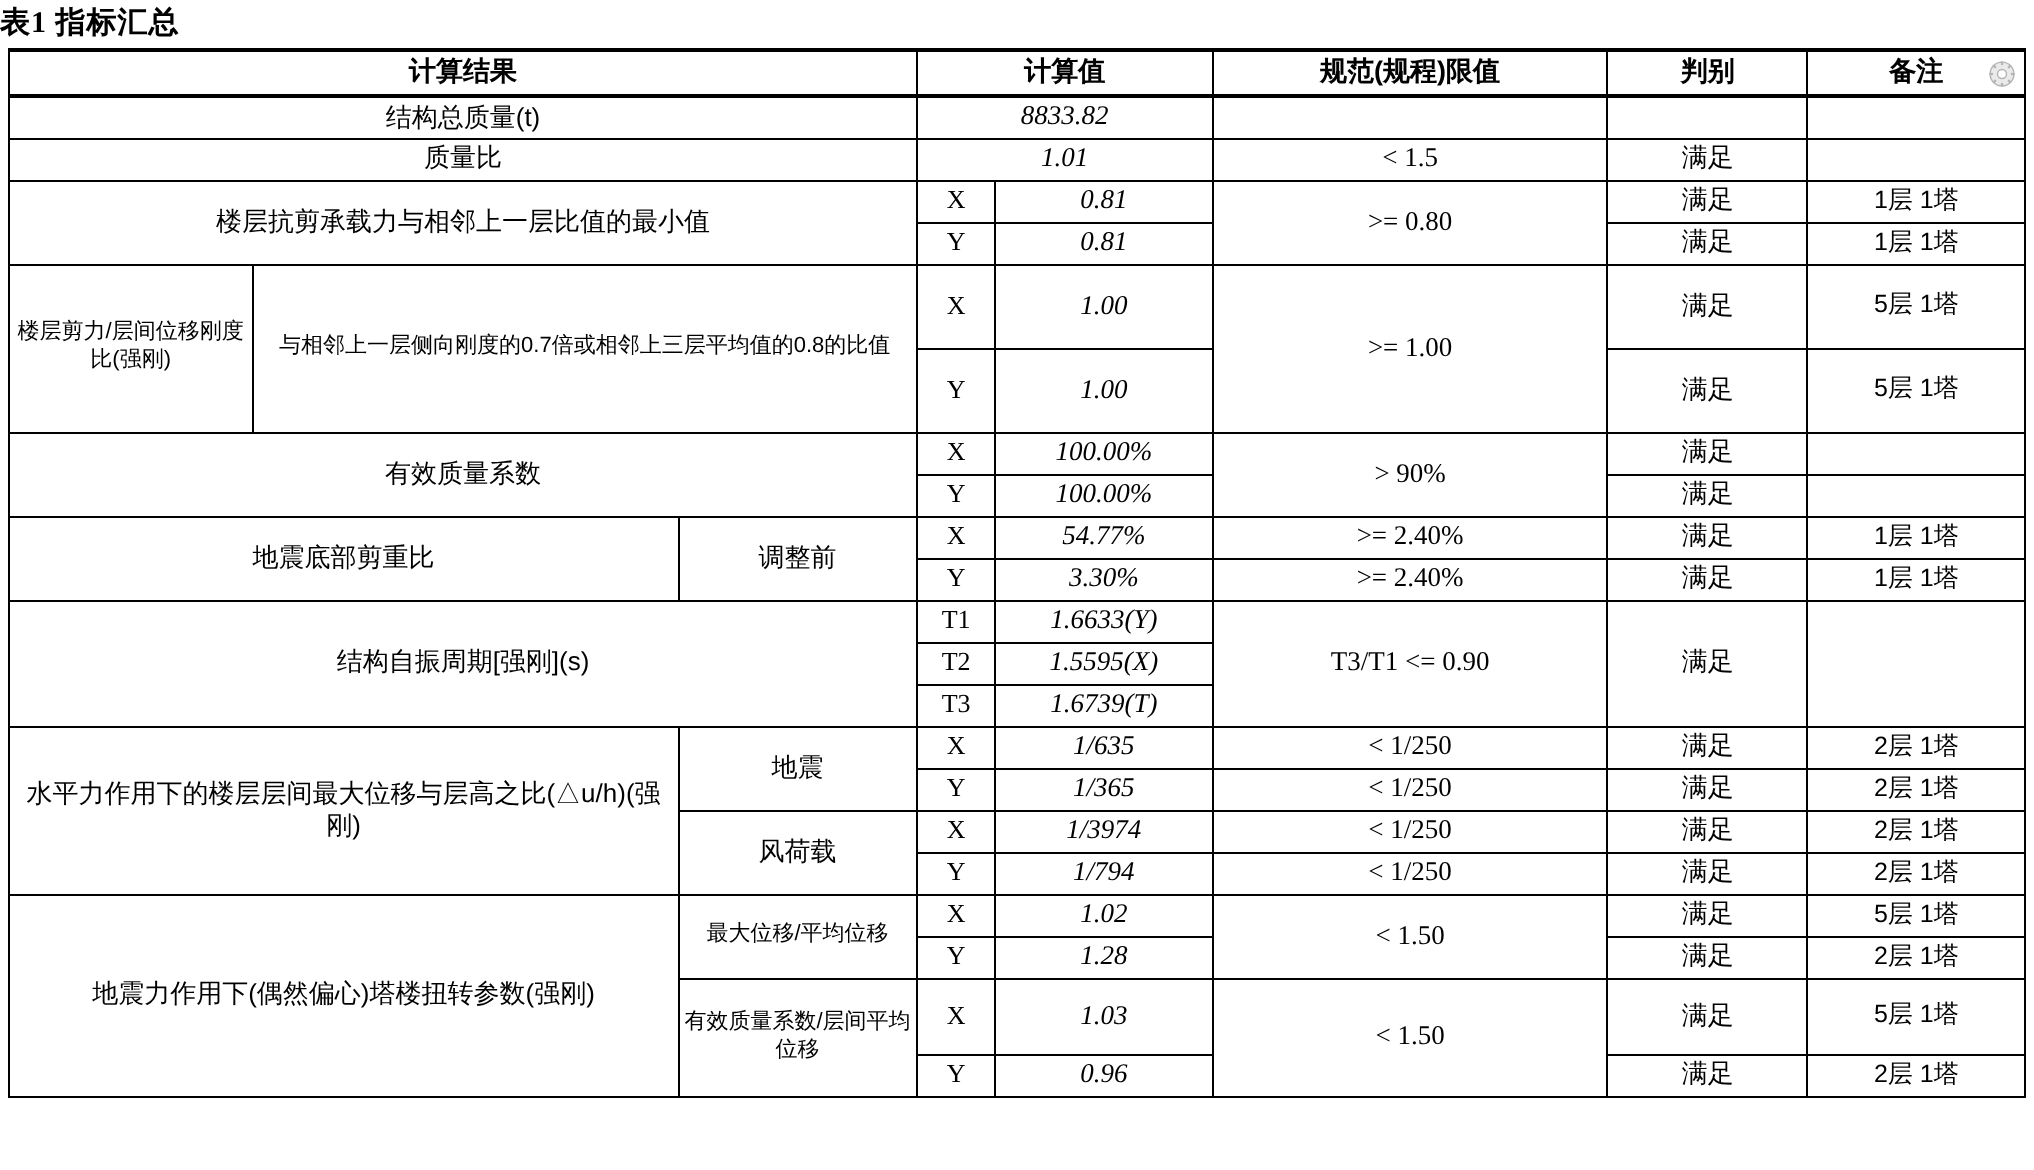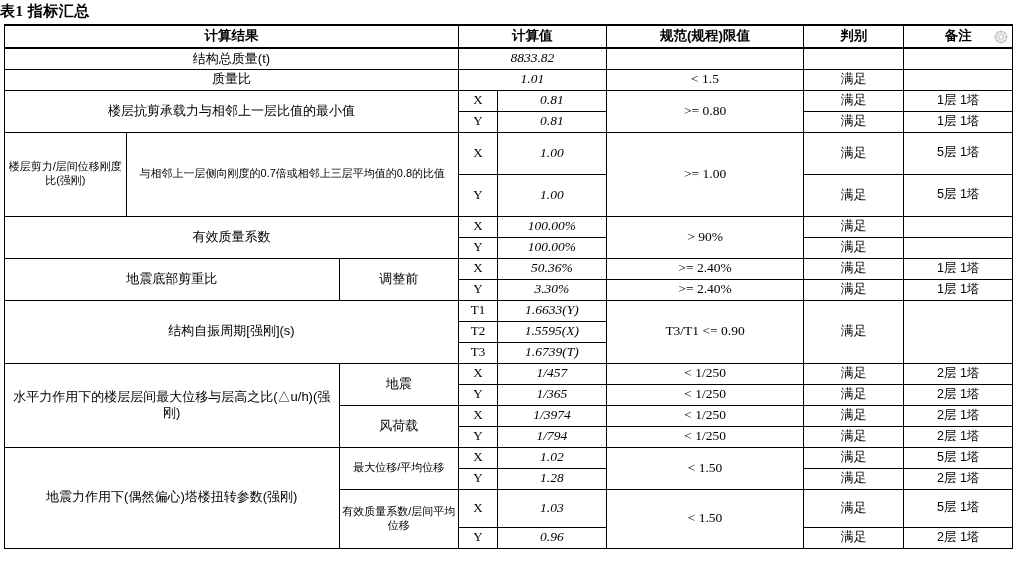--- a/index.html
+++ b/index.html
@@ -208,7 +208,7 @@
         <td colspan="2" rowspan="2" class="lbl">地震底部剪重比</td>
         <td rowspan="2" class="lbl">调整前</td>
         <td class="axis">X</td>
-        <td class="num">50.36%</td>
+        <td class="num">54.77%</td>
         <td class="cmp">&gt;= 2.40%</td>
         <td class="lbl">满足</td>
         <td class="note">1层 1塔</td>

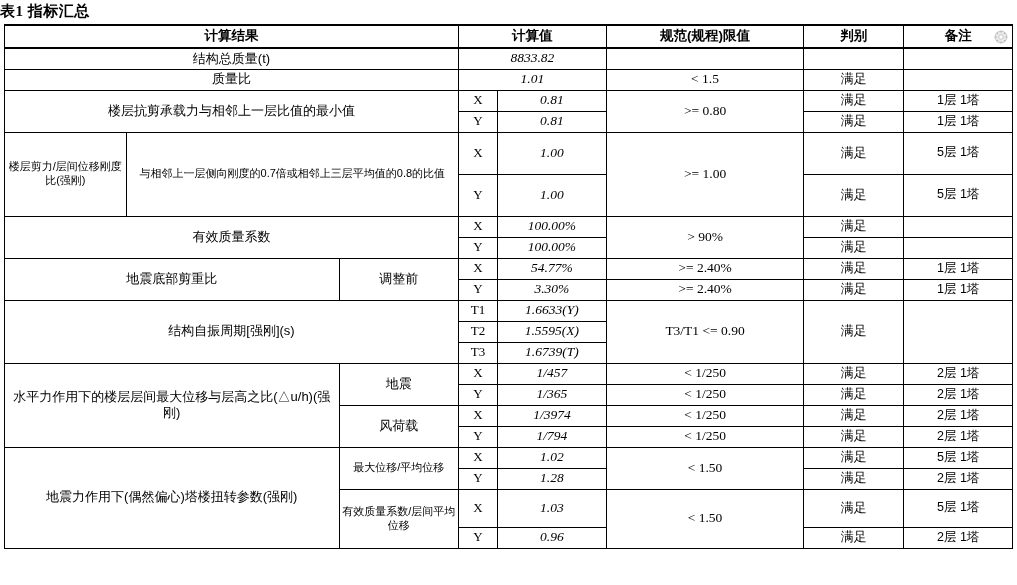--- a/index.html
+++ b/index.html
@@ -242,7 +242,7 @@
         <td colspan="2" rowspan="4" class="lbl">水平力作用下的楼层层间最大位移与层高之比(△u/h)(强刚)</td>
         <td rowspan="2" class="lbl">地震</td>
         <td class="axis">X</td>
-        <td class="num">1/457</td>
+        <td class="num">1/635</td>
         <td class="cmp">&lt; 1/250</td>
         <td class="lbl">满足</td>
         <td class="note">2层 1塔</td>

